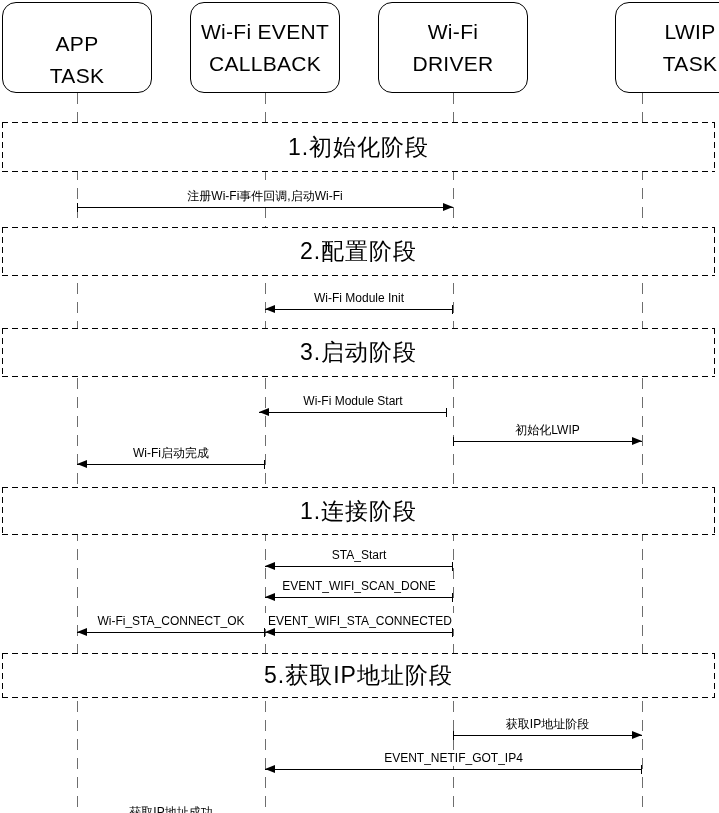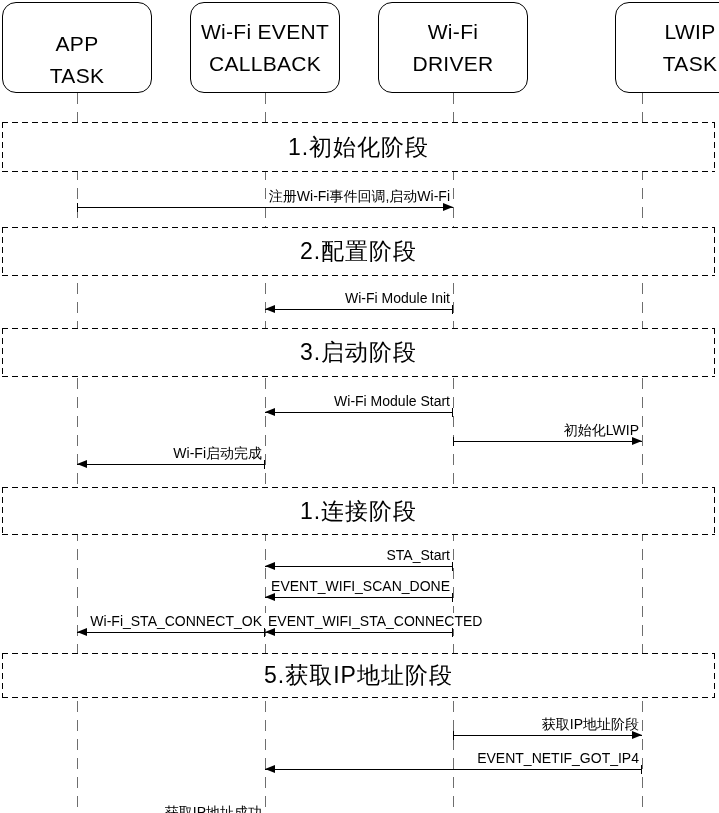--- a/index.html
+++ b/index.html
@@ -34,8 +34,8 @@
   .band-label{font-size:23px;letter-spacing:1px;}
   .msg{position:absolute;height:20px;z-index:3;}
   .msg-label-wrap{
-    position:absolute;left:0;right:0;bottom:4px;text-align:right;
-    white-space:nowrap;line-height:16px;font-size:14px;
+    position:absolute;left:0;right:0;bottom:4px;text-align:center;
+    white-space:nowrap;line-height:16px;font-size:12px;
   }
   .msg-label{display:inline-block;background:#fff;padding:0 3px;}
   .msg-line{position:absolute;left:0;right:0;bottom:0;height:1px;background:#000;}

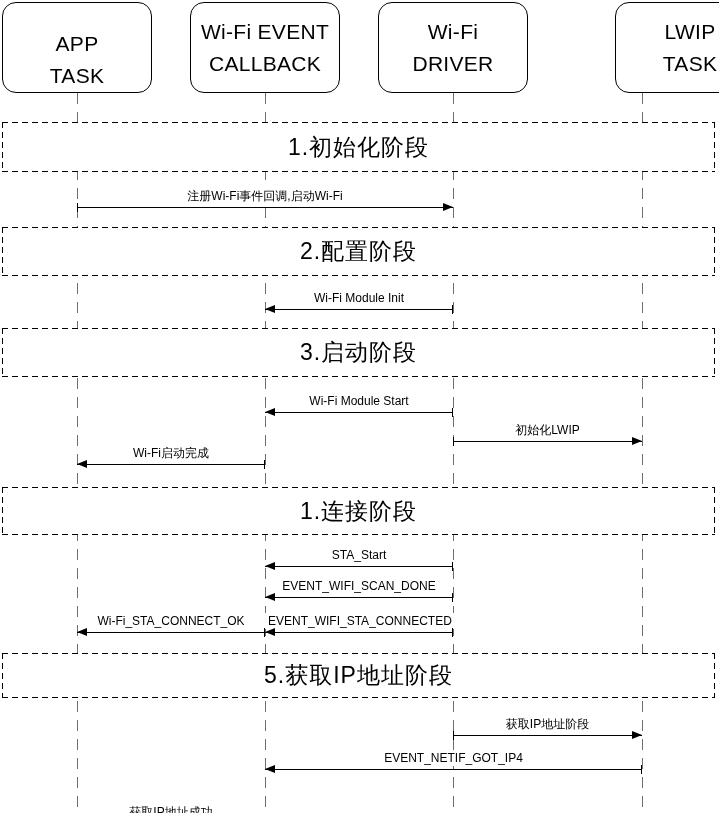--- a/index.html
+++ b/index.html
@@ -96,7 +96,7 @@
       <div class="arrow-head left"></div>
       <div class="tail-tick" style="left: 187px;"></div>
     </div>
-    <div class="msg" style="left: 265px; top: 393px; width: 188px;">
+    <div class="msg" style="left: 259px; top: 393px; width: 188px;">
       <div class="msg-label-wrap"><div class="msg-label">Wi-Fi Module Start</div></div>
       <div class="msg-line"></div>
       <div class="arrow-head left"></div>

